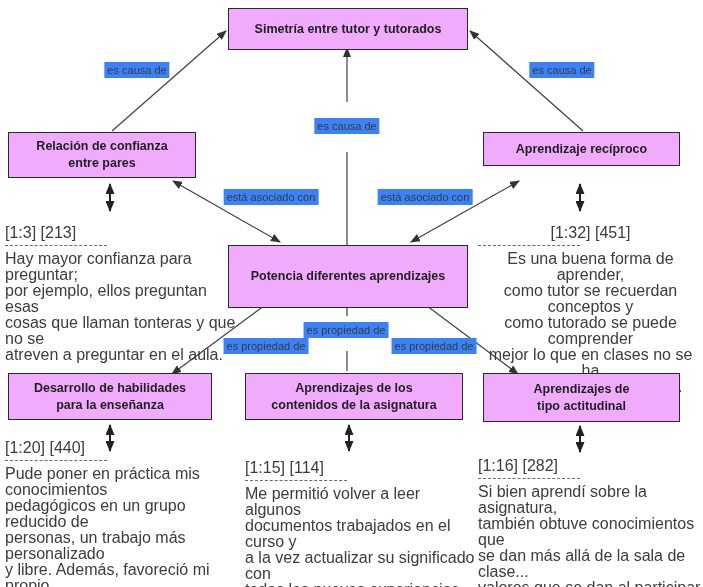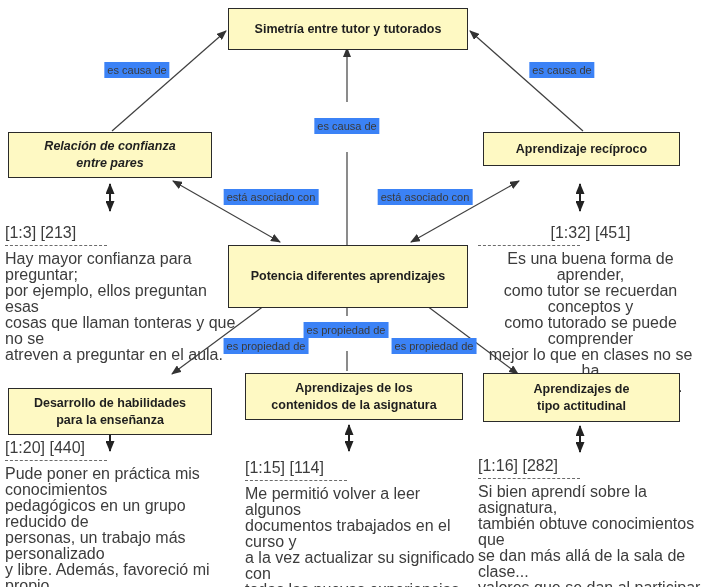--- a/index.html
+++ b/index.html
@@ -15,7 +15,7 @@
   .node {
     position: absolute;
     border: 1.6px solid #2a2a2a;
-    background: #fef9c3;
+    background: #f0abfc;
     display: flex;
     align-items: center;
     justify-content: center;

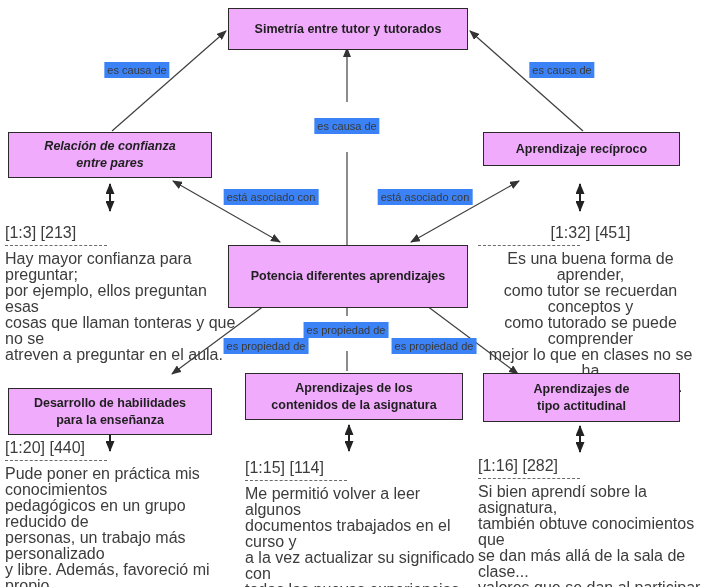--- a/index.html
+++ b/index.html
@@ -95,7 +95,7 @@
 
   <div class="node" style="left:228px; top:8px; width:240px; height:42px;">Simetría entre tutor y tutorados</div>
 
-  <div class="node" style="left:8px; top:132px; width:204px; height:46px;font-style:italic;">Relación de confianza
+  <div class="node" style="left:8px; top:132px; width:188px; height:46px;">Relación de confianza
 entre pares</div>
 
   <div class="node" style="left:483px; top:132px; width:197px; height:34px;">Aprendizaje recíproco</div>

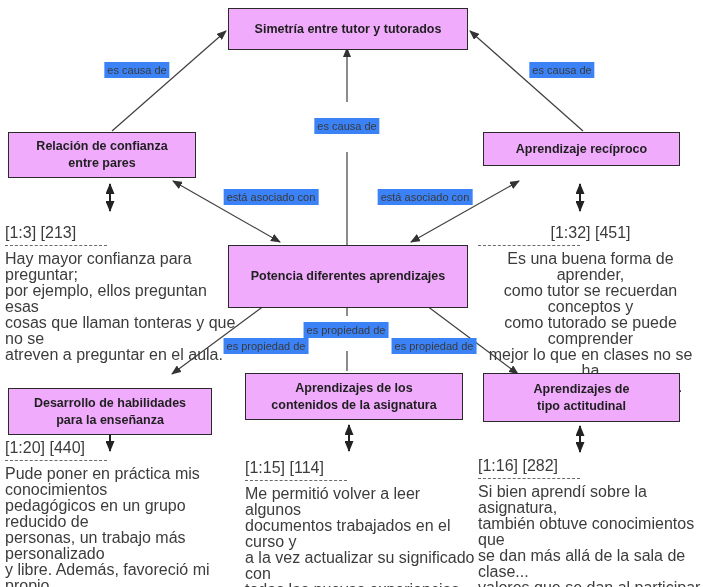--- a/index.html
+++ b/index.html
@@ -102,7 +102,7 @@
 
   <div class="node" style="left:228px; top:245px; width:240px; height:63px;">Potencia diferentes aprendizajes</div>
 
-  <div class="node" style="left:8px; top:388px; width:204px; height:47px;">Desarrollo de habilidades
+  <div class="node" style="left:8px; top:373px; width:204px; height:47px;">Desarrollo de habilidades
 para la enseñanza</div>
 
   <div class="node" style="left:245px; top:373px; width:218px; height:47px;">Aprendizajes de los

